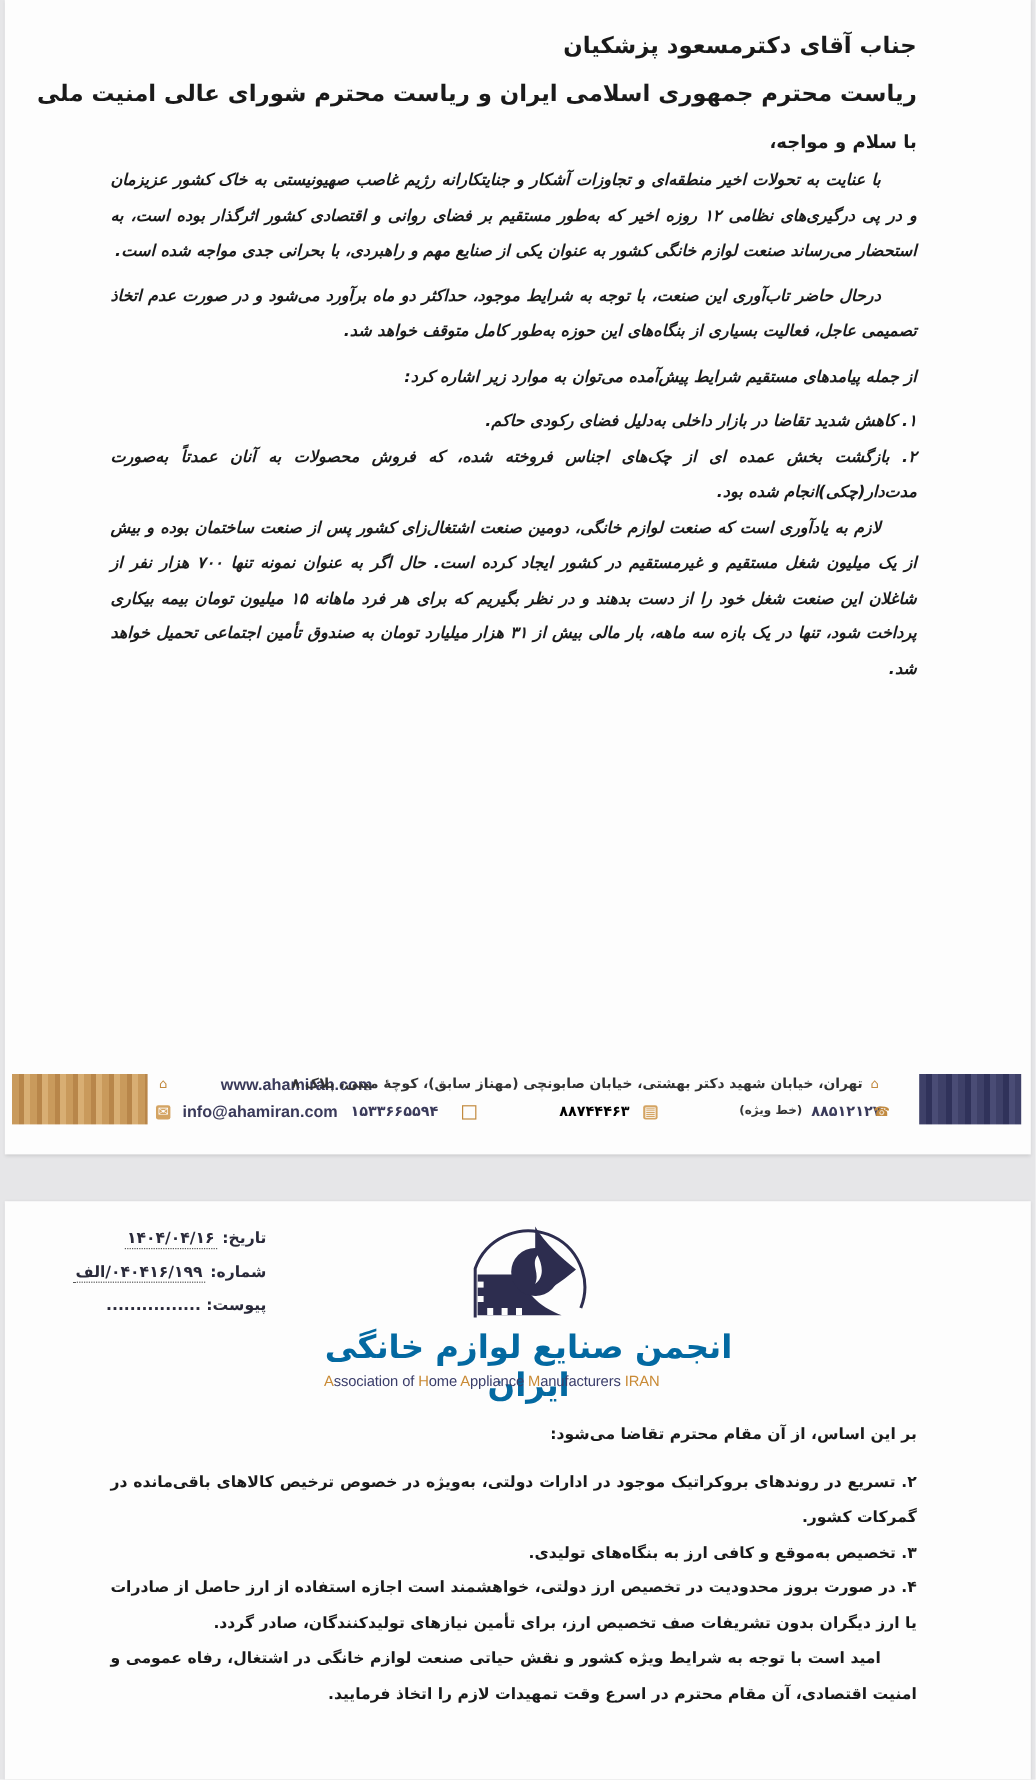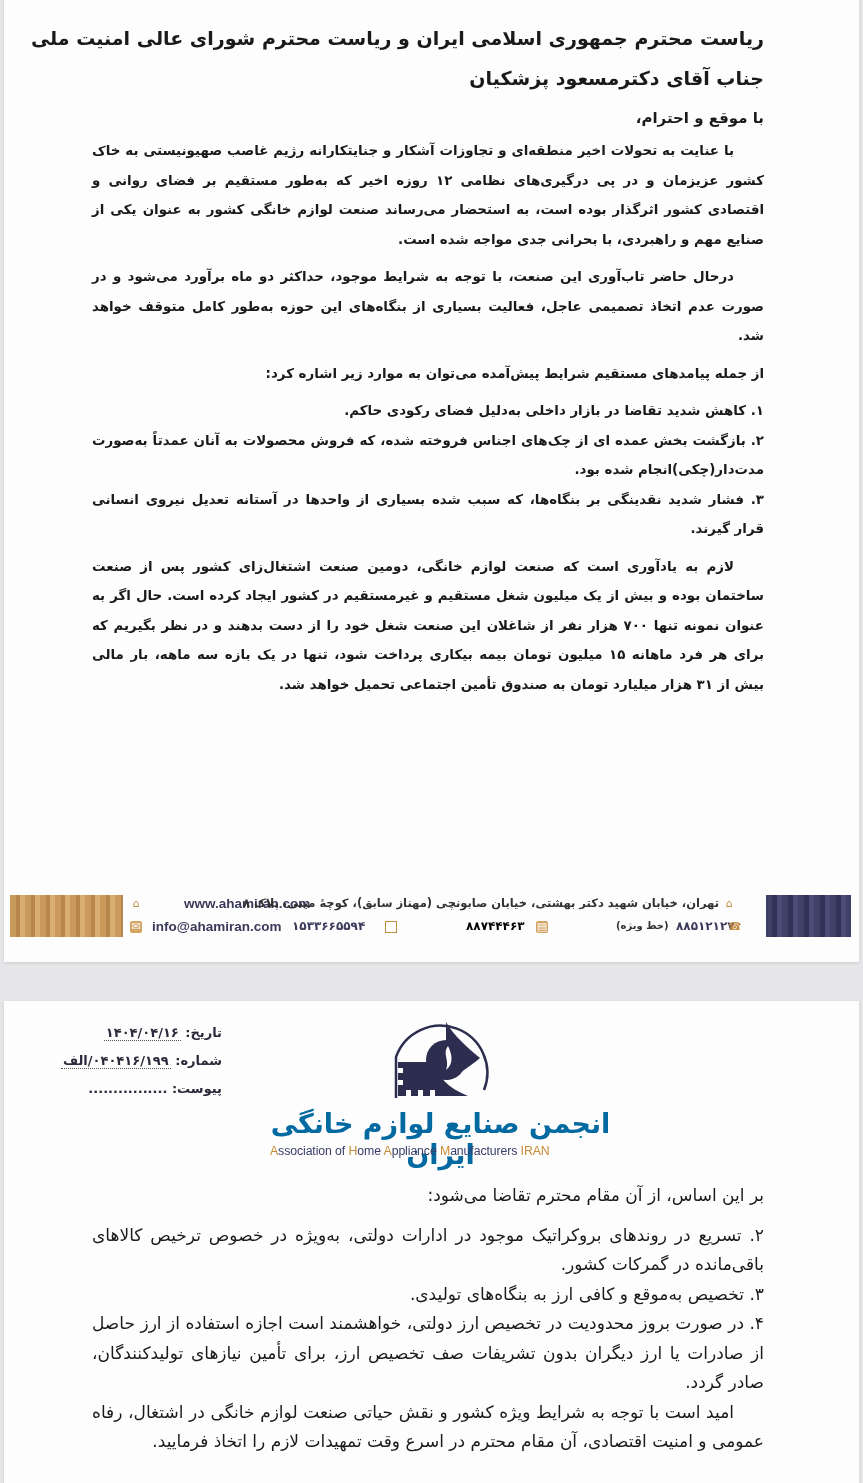--- a/index.html
+++ b/index.html
@@ -80,8 +80,8 @@
 
 <div class="page" id="page1">
   <div class="salutation rtl">
+    <div>جناب آقای دکترمسعود پزشکیان</div>
     <div>ریاست محترم جمهوری اسلامی ایران و ریاست محترم شورای عالی امنیت ملی</div>
-    <div>جناب آقای دکترمسعود پزشکیان</div>
     <div class="l3">با موقع و احترام،</div>
   </div>
 

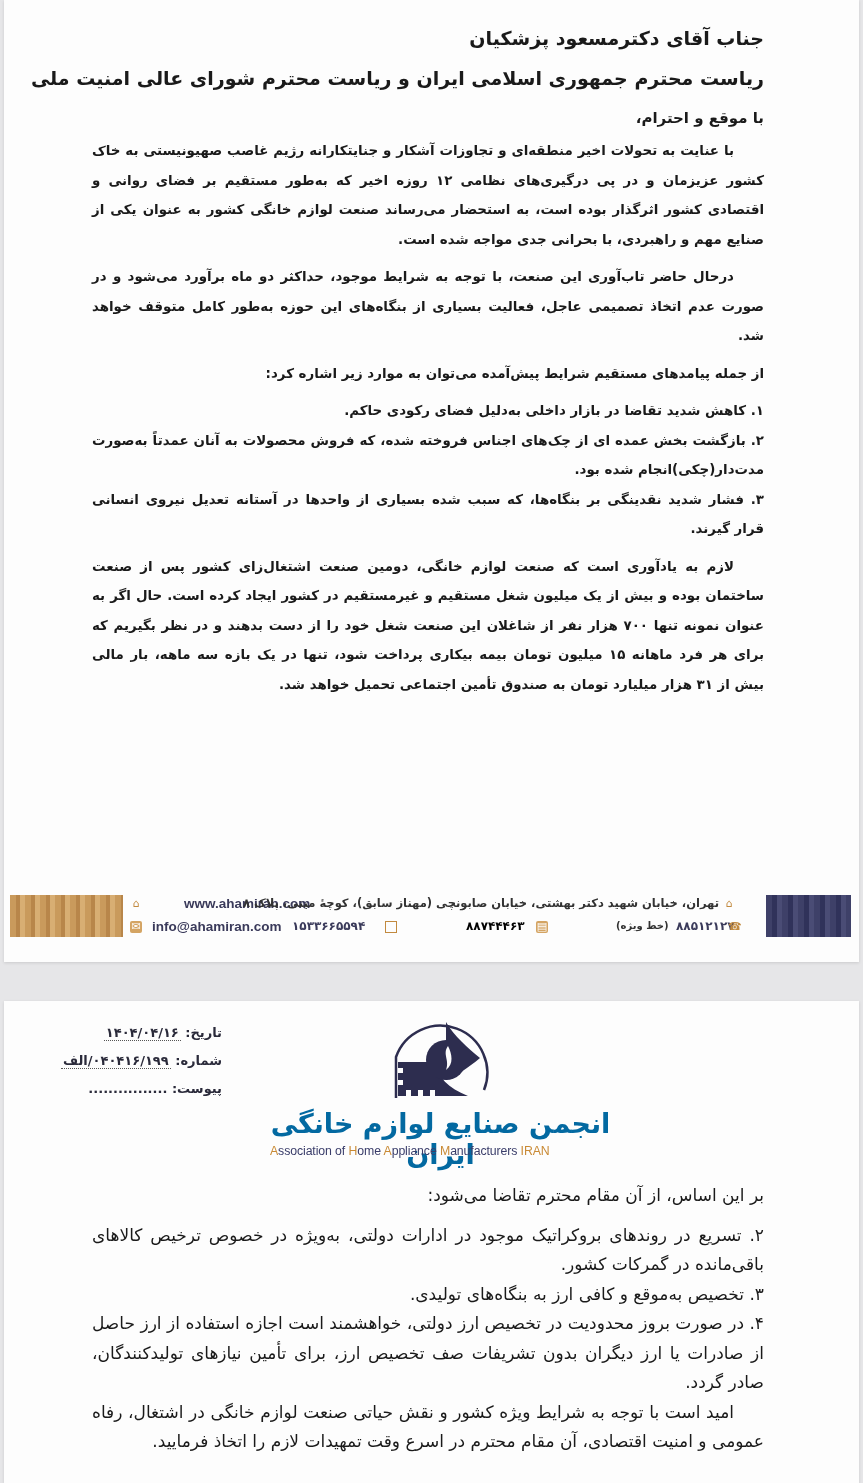--- a/index.html
+++ b/index.html
@@ -82,7 +82,7 @@
   <div class="salutation rtl">
     <div>جناب آقای دکترمسعود پزشکیان</div>
     <div>ریاست محترم جمهوری اسلامی ایران و ریاست محترم شورای عالی امنیت ملی</div>
-    <div class="l3">با موقع و احترام،</div>
+    <div class="l3">با سلام و مواجه،</div>
   </div>
 
   <div class="body1">

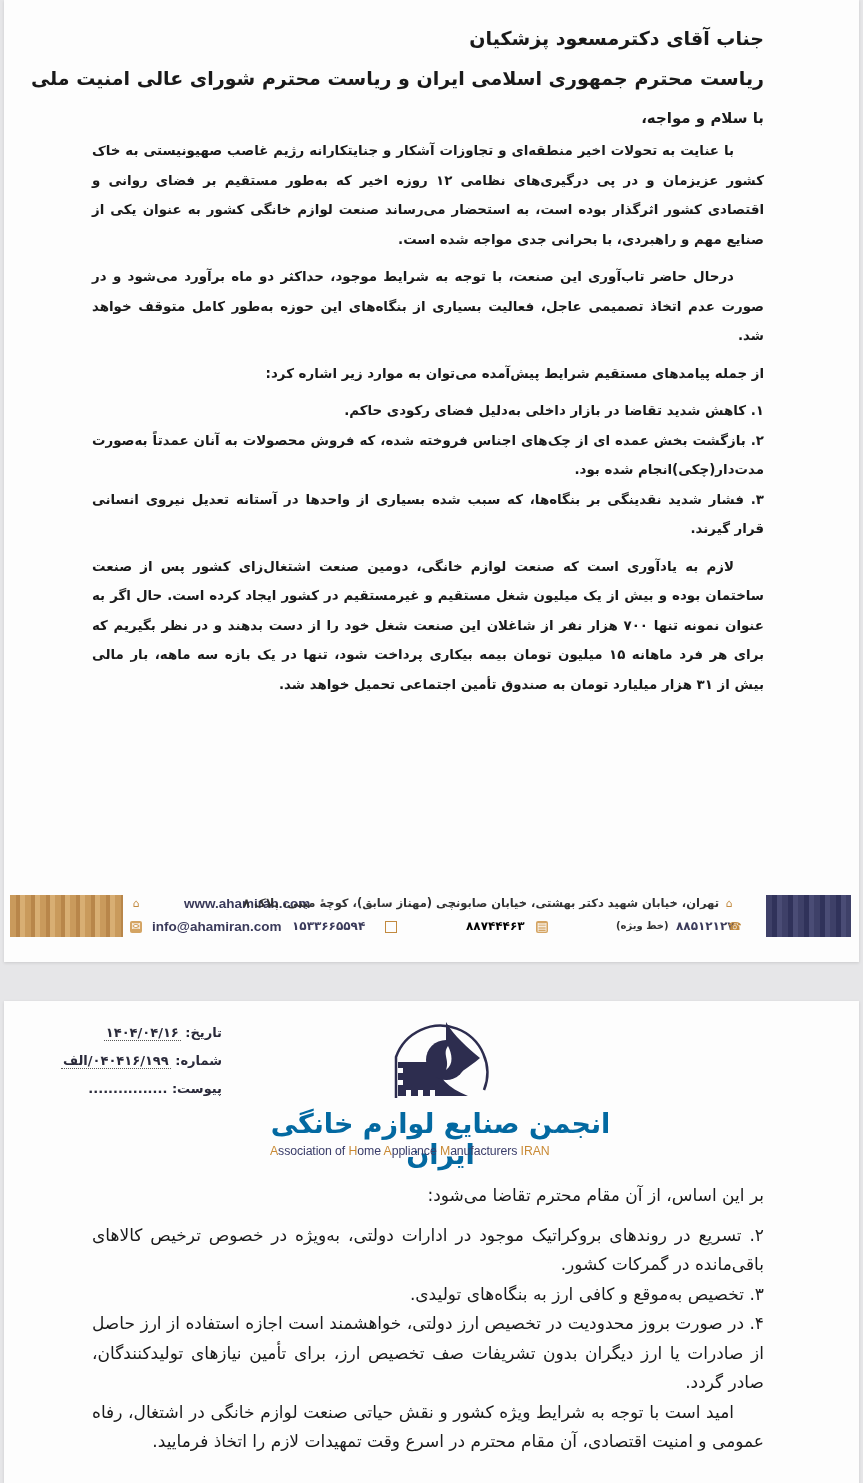--- a/index.html
+++ b/index.html
@@ -28,7 +28,7 @@
   .body1 {
     position: absolute; left: 88px; right: 95px; top: 136px;
     font-size: 13.4px; font-weight: bold; line-height: 29.5px;
-    text-align: justify; text-align-last: right; direction: rtl;
+    text-align: justify; text-align-last: right; direction: rtl; font-style: italic;
   }
   .body1 p { margin: 0 0 8px 0; }
   .body1 p.indent { text-indent: 30px; }

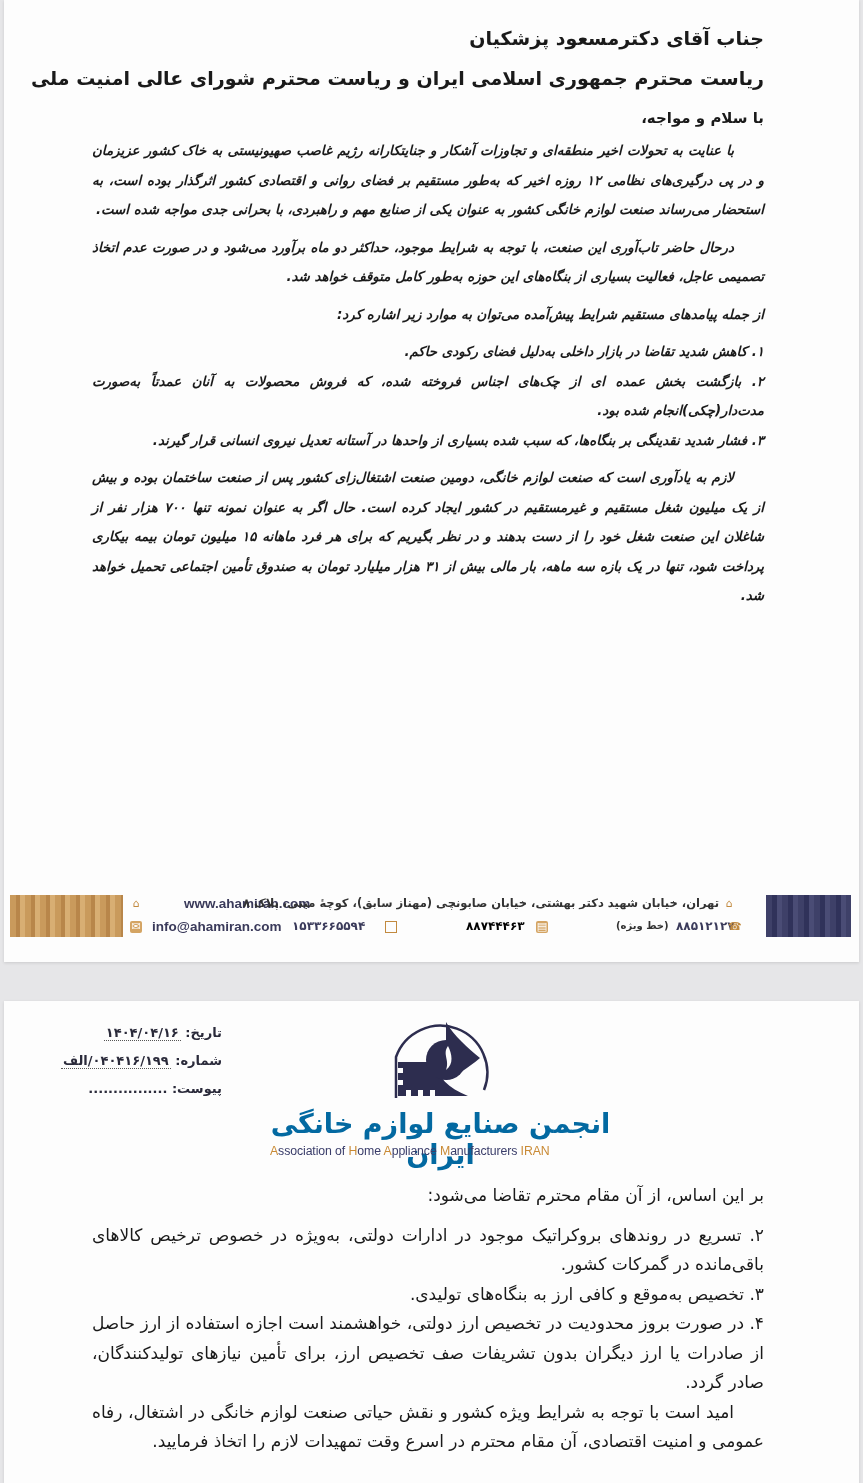--- a/index.html
+++ b/index.html
@@ -92,7 +92,6 @@
     <div>
       <p class="list-item">۱. کاهش شدید تقاضا در بازار داخلی به‌دلیل فضای رکودی حاکم.</p>
       <p class="list-item">۲. بازگشت بخش عمده ای از چک‌های اجناس فروخته شده، که فروش محصولات به آنان عمدتاً به‌صورت مدت‌دار(چکی)انجام شده بود.</p>
-      <p class="list-item" style="margin-bottom:8px">۳. فشار شدید نقدینگی بر بنگاه‌ها، که سبب شده بسیاری از واحدها در آستانه تعدیل نیروی انسانی قرار گیرند.</p>
     </div>
     <p class="indent">لازم به یادآوری است که صنعت لوازم خانگی، دومین صنعت اشتغال‌زای کشور پس از صنعت ساختمان بوده و بیش از یک میلیون شغل مستقیم و غیرمستقیم در کشور ایجاد کرده است. حال اگر به عنوان نمونه تنها ۷۰۰ هزار نفر از شاغلان این صنعت شغل خود را از دست بدهند و در نظر بگیریم که برای هر فرد ماهانه ۱۵ میلیون تومان بیمه بیکاری پرداخت شود، تنها در یک بازه سه ماهه، بار مالی بیش از ۳۱ هزار میلیارد تومان به صندوق تأمین اجتماعی تحمیل خواهد شد.</p>
   </div>

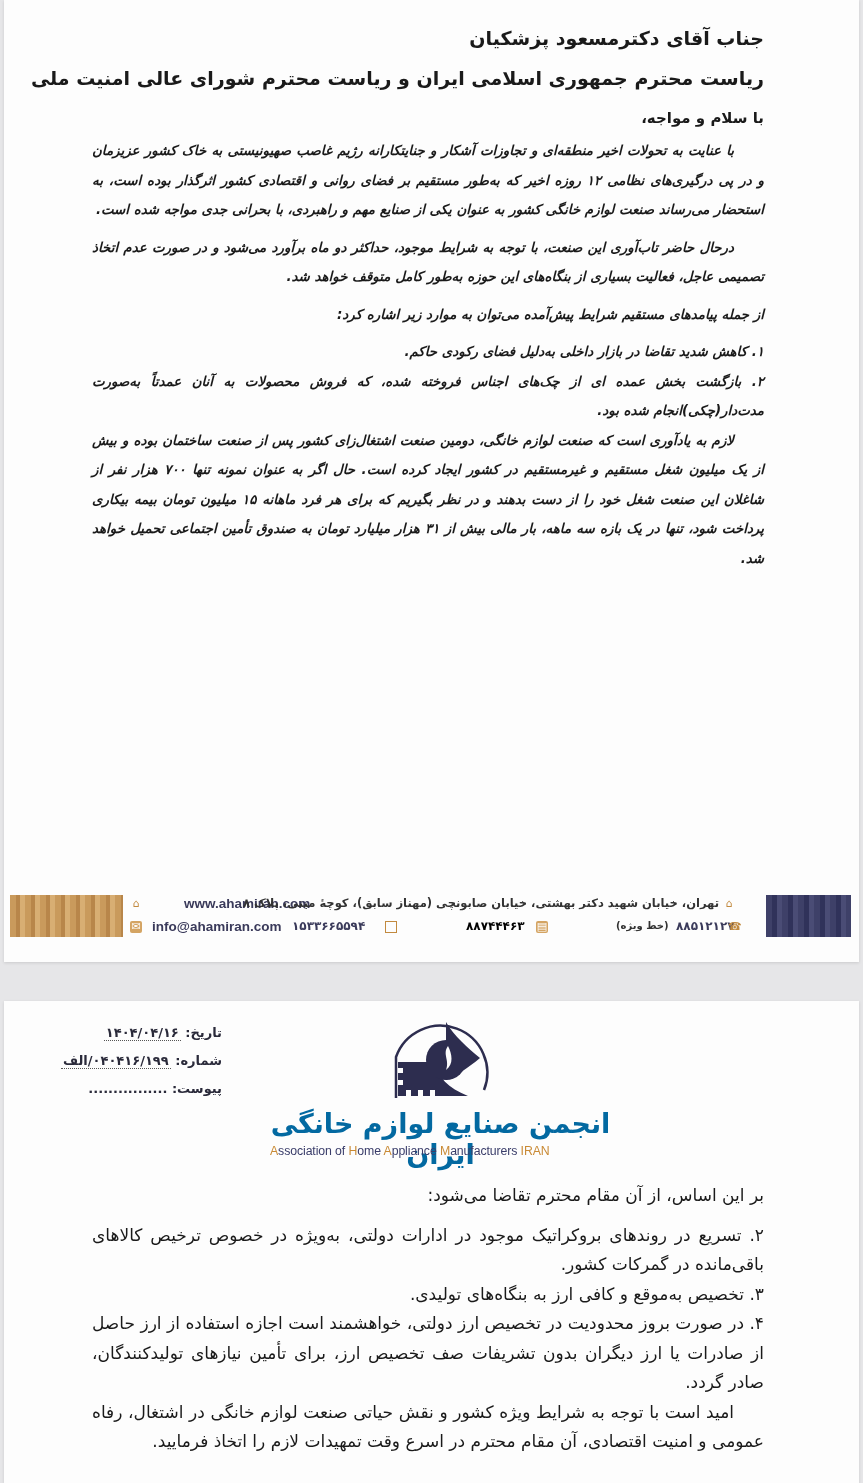--- a/index.html
+++ b/index.html
@@ -68,7 +68,7 @@
   .org-en .acc { color: #c98a35; }
   .body2 {
     position: absolute; left: 88px; right: 95px; top: 180px;
-    font-size: 17px; font-weight: normal; line-height: 29.5px;
+    font-size: 13px; font-weight: bold; line-height: 29.5px;
     text-align: justify; text-align-last: right; direction: rtl;
   }
   .body2 p { margin: 0; }

